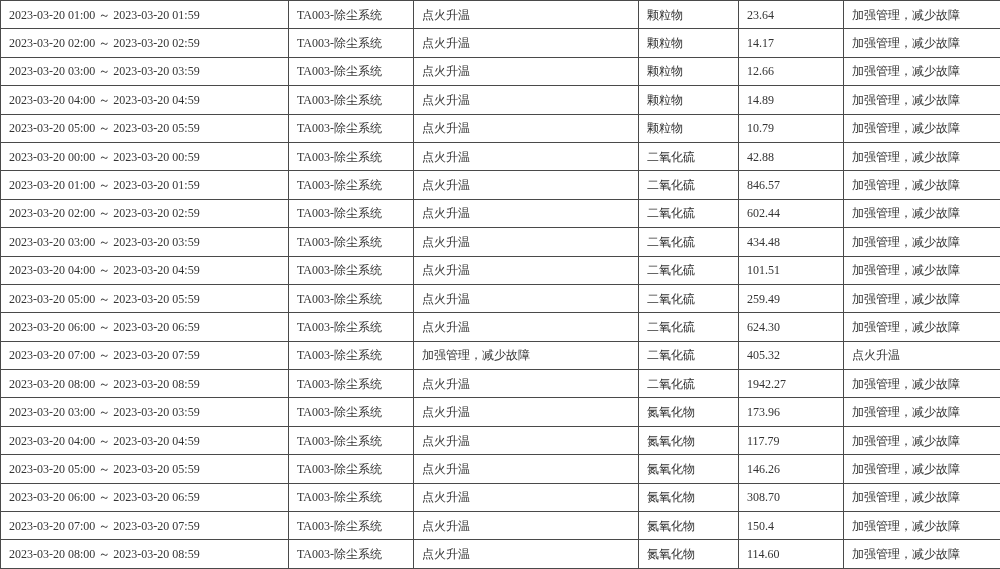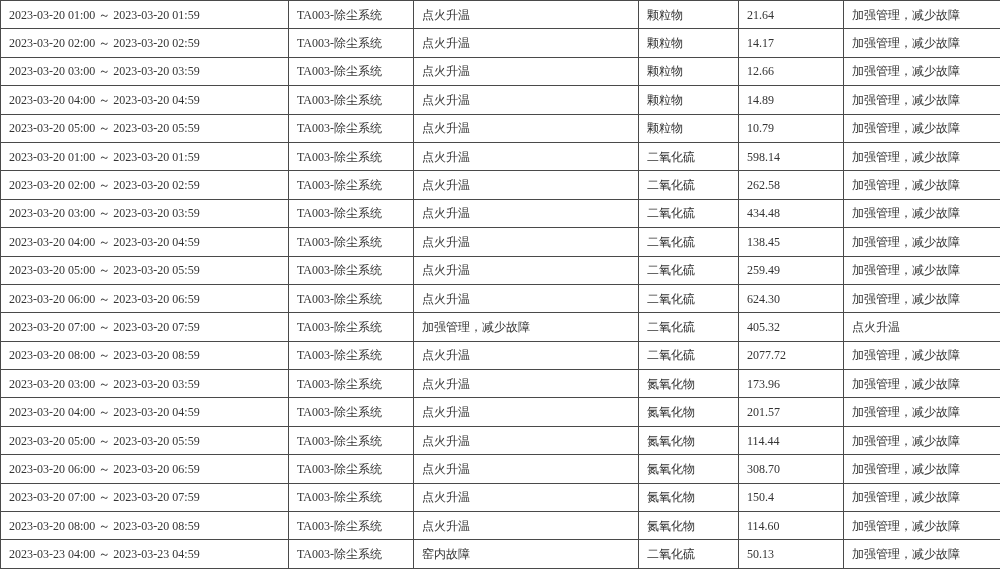--- a/index.html
+++ b/index.html
@@ -57,7 +57,7 @@
           <td>TA003-除尘系统</td>
           <td>点火升温</td>
           <td>颗粒物</td>
-          <td>21.64</td>
+          <td>23.64</td>
           <td>加强管理，减少故障</td>
         </tr>
         <tr>

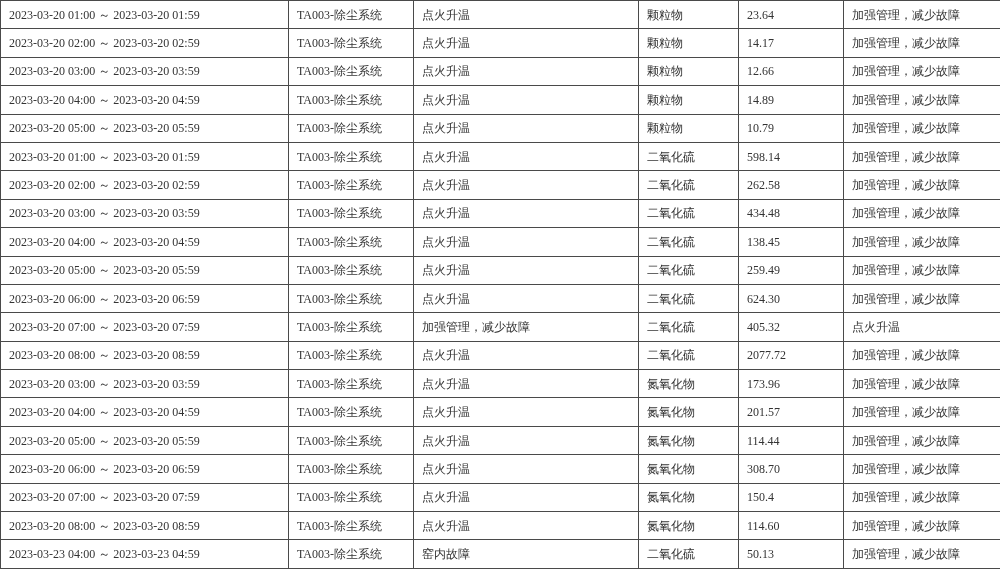--- a/index.html
+++ b/index.html
@@ -93,6 +93,14 @@
           <td>加强管理，减少故障</td>
         </tr>
         <tr>
+          <td>2023-03-20 00:00 ～ 2023-03-20 00:59</td>
+          <td>TA003-除尘系统</td>
+          <td>点火升温</td>
+          <td>二氧化硫</td>
+          <td>42.88</td>
+          <td>加强管理，减少故障</td>
+        </tr>
+        <tr>
           <td>2023-03-20 01:00 ～ 2023-03-20 01:59</td>
           <td>TA003-除尘系统</td>
           <td>点火升温</td>

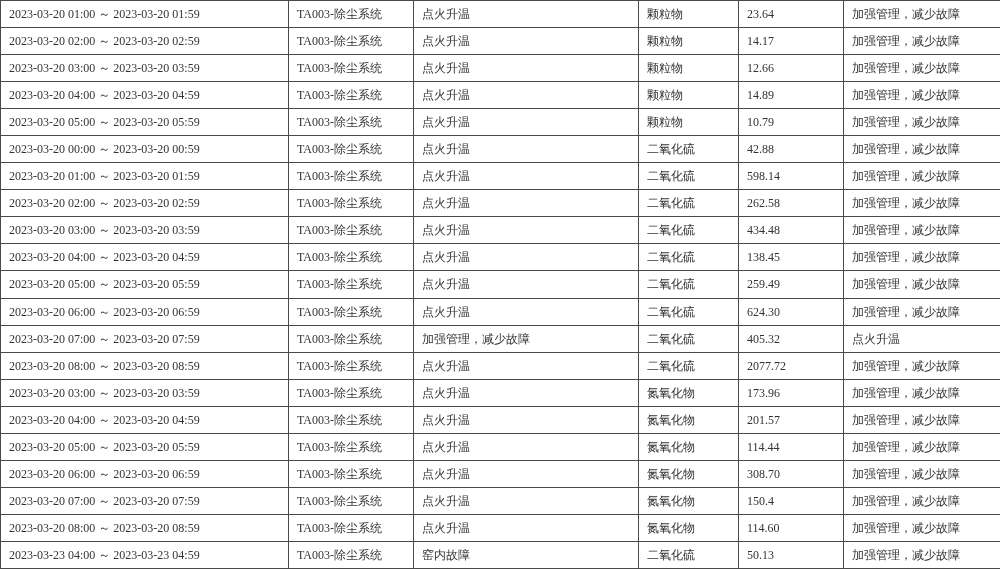--- a/index.html
+++ b/index.html
@@ -105,7 +105,7 @@
           <td>TA003-除尘系统</td>
           <td>点火升温</td>
           <td>二氧化硫</td>
-          <td>598.14</td>
+          <td>846.57</td>
           <td>加强管理，减少故障</td>
         </tr>
         <tr>

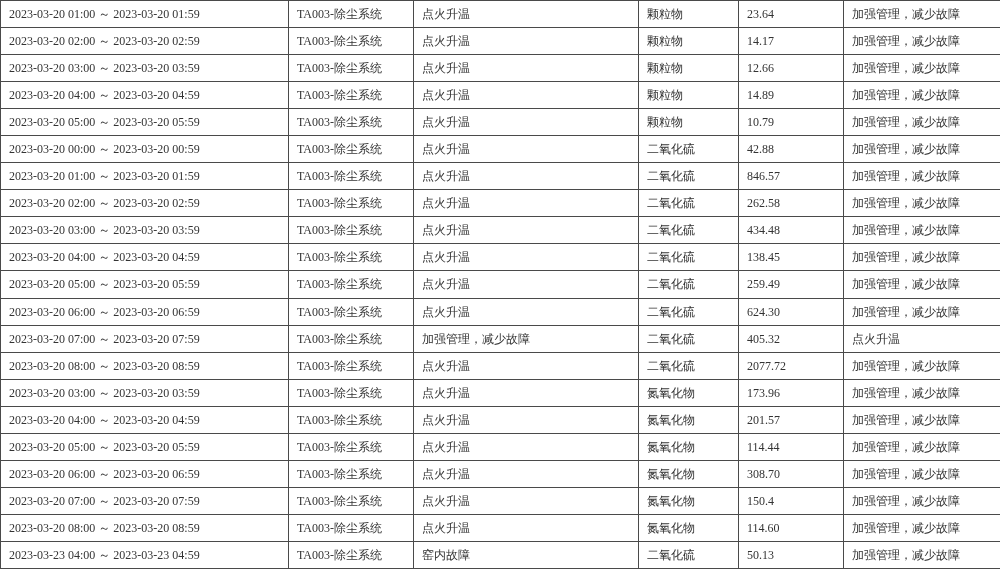--- a/index.html
+++ b/index.html
@@ -113,7 +113,7 @@
           <td>TA003-除尘系统</td>
           <td>点火升温</td>
           <td>二氧化硫</td>
-          <td>262.58</td>
+          <td>602.44</td>
           <td>加强管理，减少故障</td>
         </tr>
         <tr>

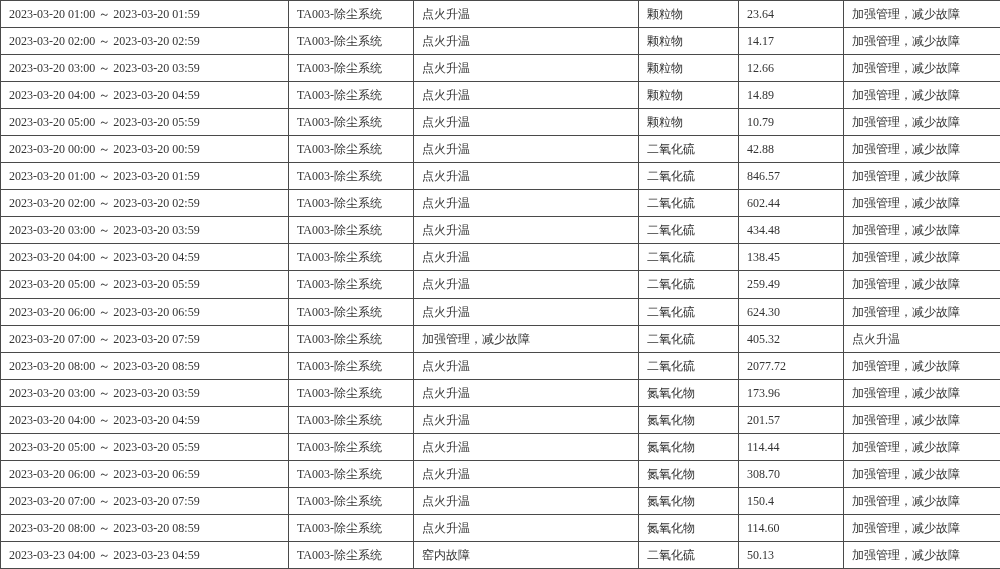--- a/index.html
+++ b/index.html
@@ -129,7 +129,7 @@
           <td>TA003-除尘系统</td>
           <td>点火升温</td>
           <td>二氧化硫</td>
-          <td>138.45</td>
+          <td>101.51</td>
           <td>加强管理，减少故障</td>
         </tr>
         <tr>

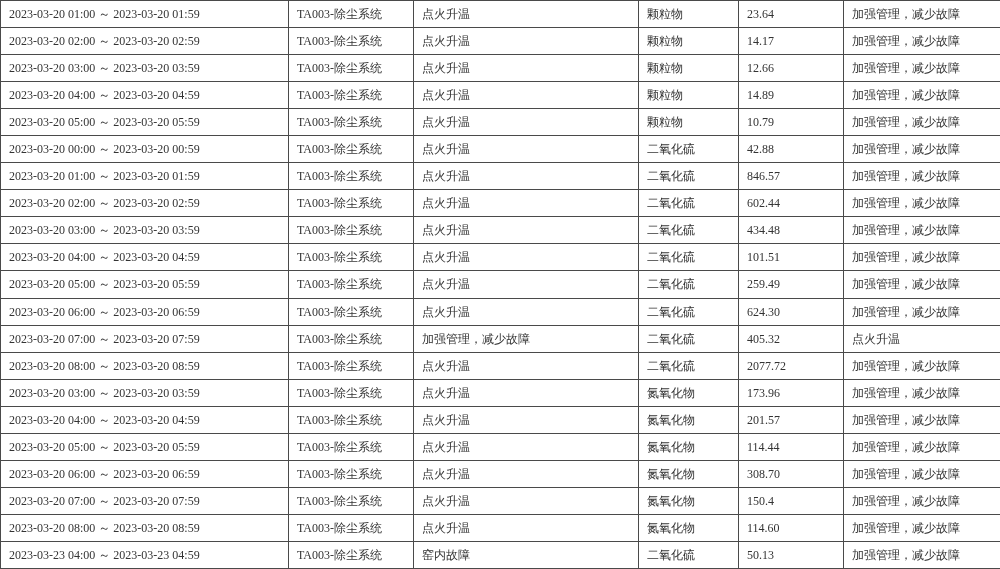--- a/index.html
+++ b/index.html
@@ -161,7 +161,7 @@
           <td>TA003-除尘系统</td>
           <td>点火升温</td>
           <td>二氧化硫</td>
-          <td>2077.72</td>
+          <td>1942.27</td>
           <td>加强管理，减少故障</td>
         </tr>
         <tr>

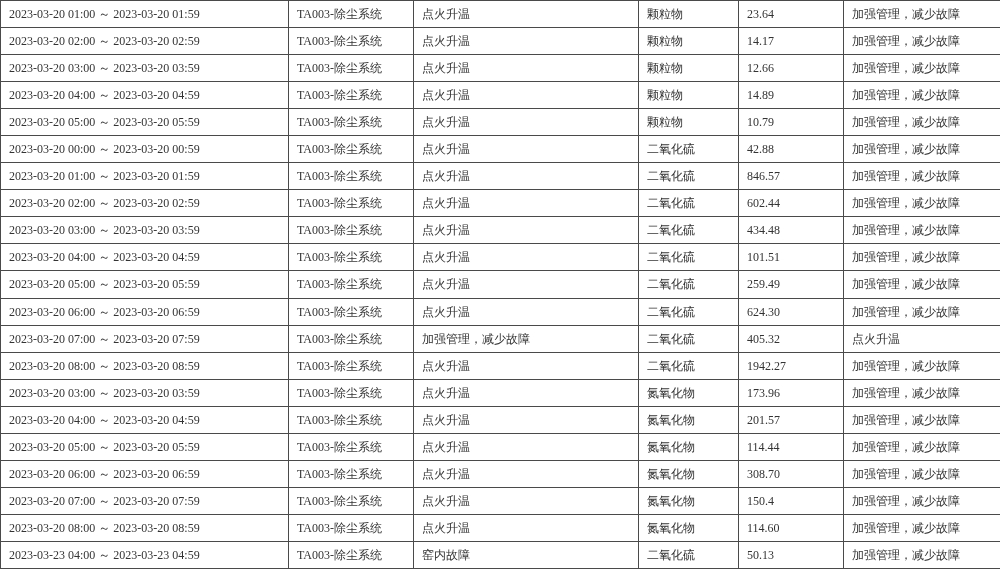--- a/index.html
+++ b/index.html
@@ -177,7 +177,7 @@
           <td>TA003-除尘系统</td>
           <td>点火升温</td>
           <td>氮氧化物</td>
-          <td>201.57</td>
+          <td>117.79</td>
           <td>加强管理，减少故障</td>
         </tr>
         <tr>

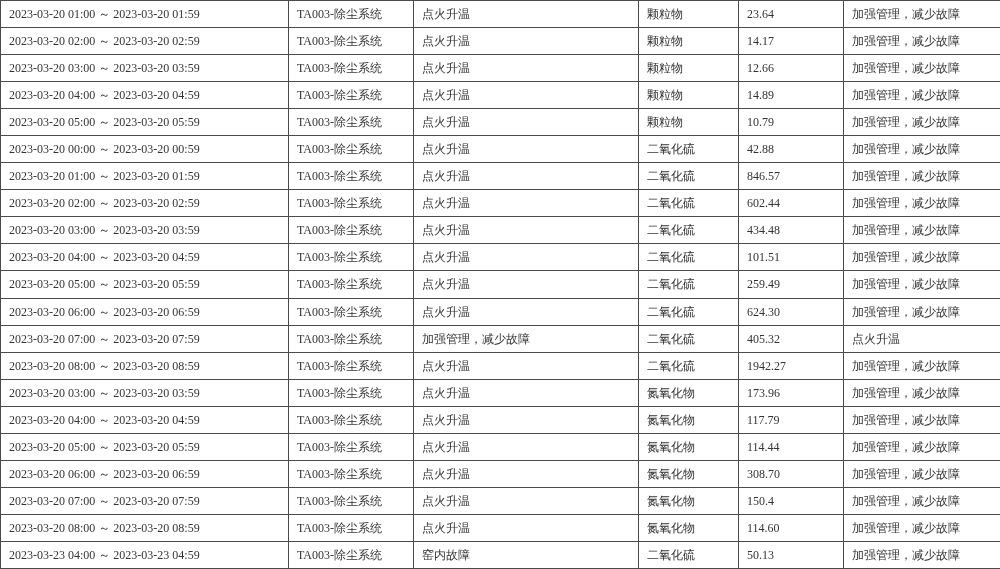--- a/index.html
+++ b/index.html
@@ -185,7 +185,7 @@
           <td>TA003-除尘系统</td>
           <td>点火升温</td>
           <td>氮氧化物</td>
-          <td>114.44</td>
+          <td>146.26</td>
           <td>加强管理，减少故障</td>
         </tr>
         <tr>

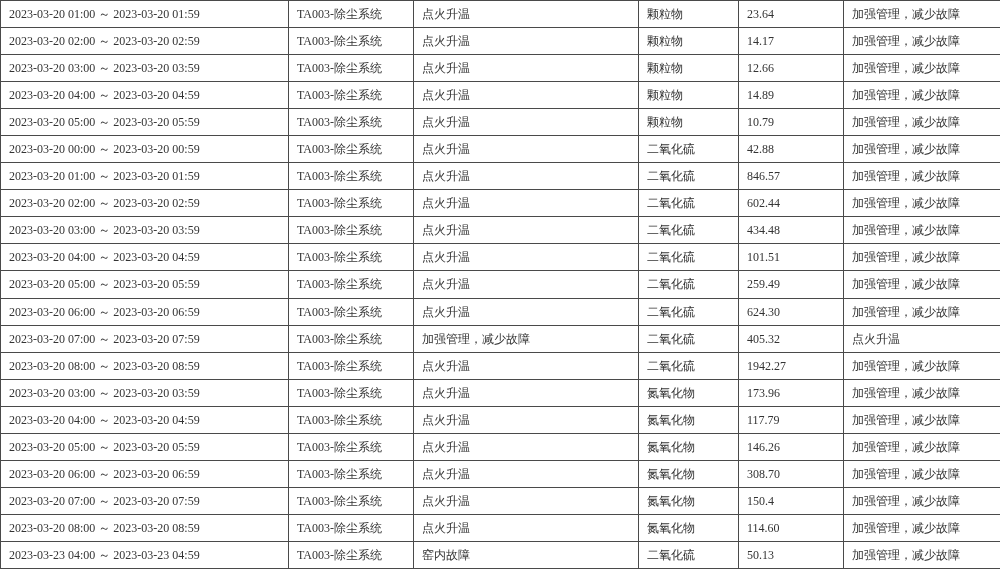--- a/index.html
+++ b/index.html
@@ -212,14 +212,6 @@
           <td>114.60</td>
           <td>加强管理，减少故障</td>
         </tr>
-        <tr>
-          <td>2023-03-23 04:00 ～ 2023-03-23 04:59</td>
-          <td>TA003-除尘系统</td>
-          <td>窑内故障</td>
-          <td>二氧化硫</td>
-          <td>50.13</td>
-          <td>加强管理，减少故障</td>
-        </tr>
       </tbody>
   </table>
 </div>

